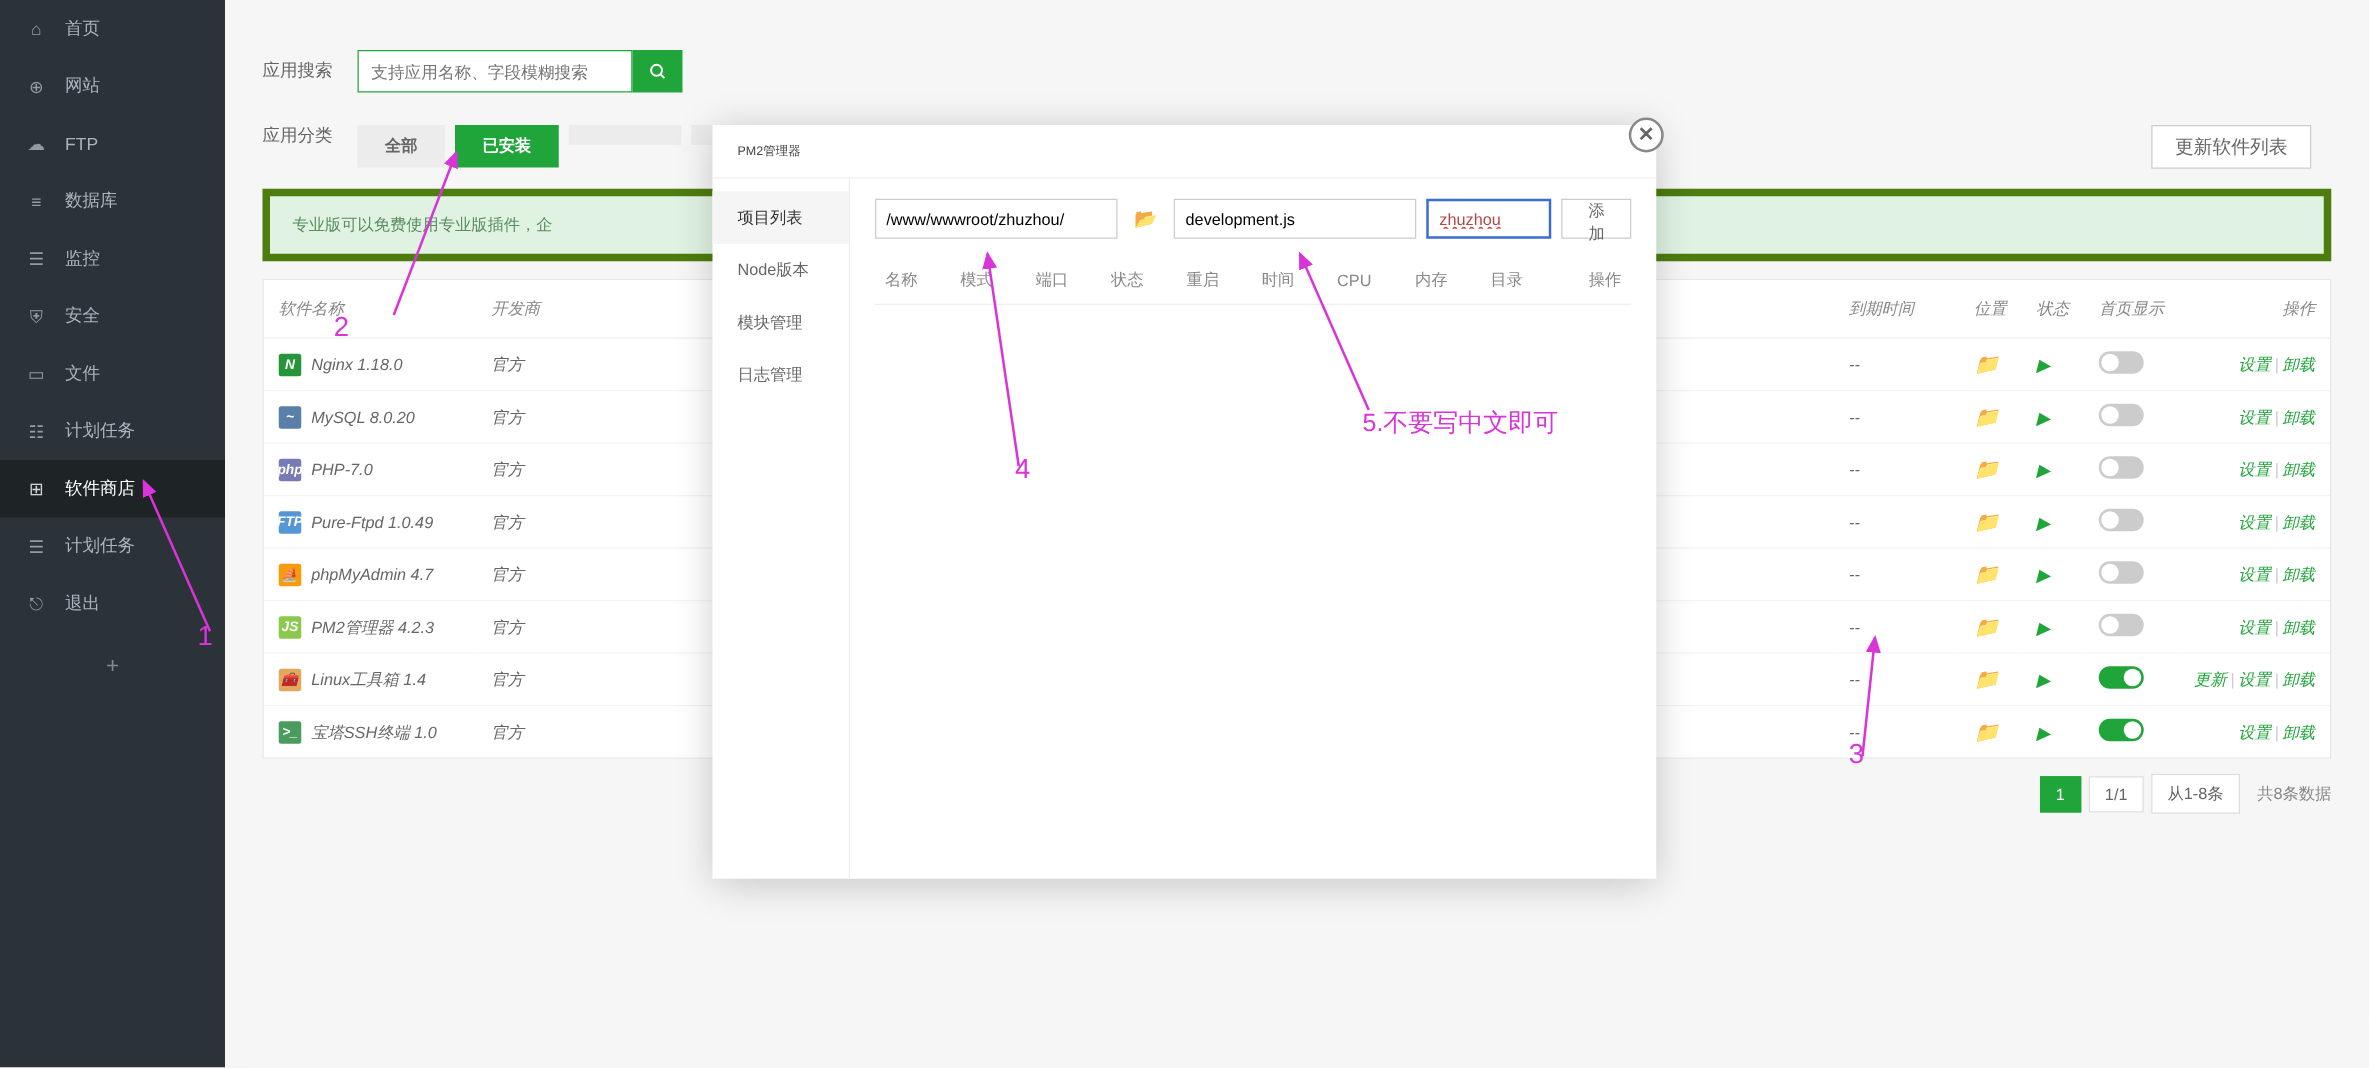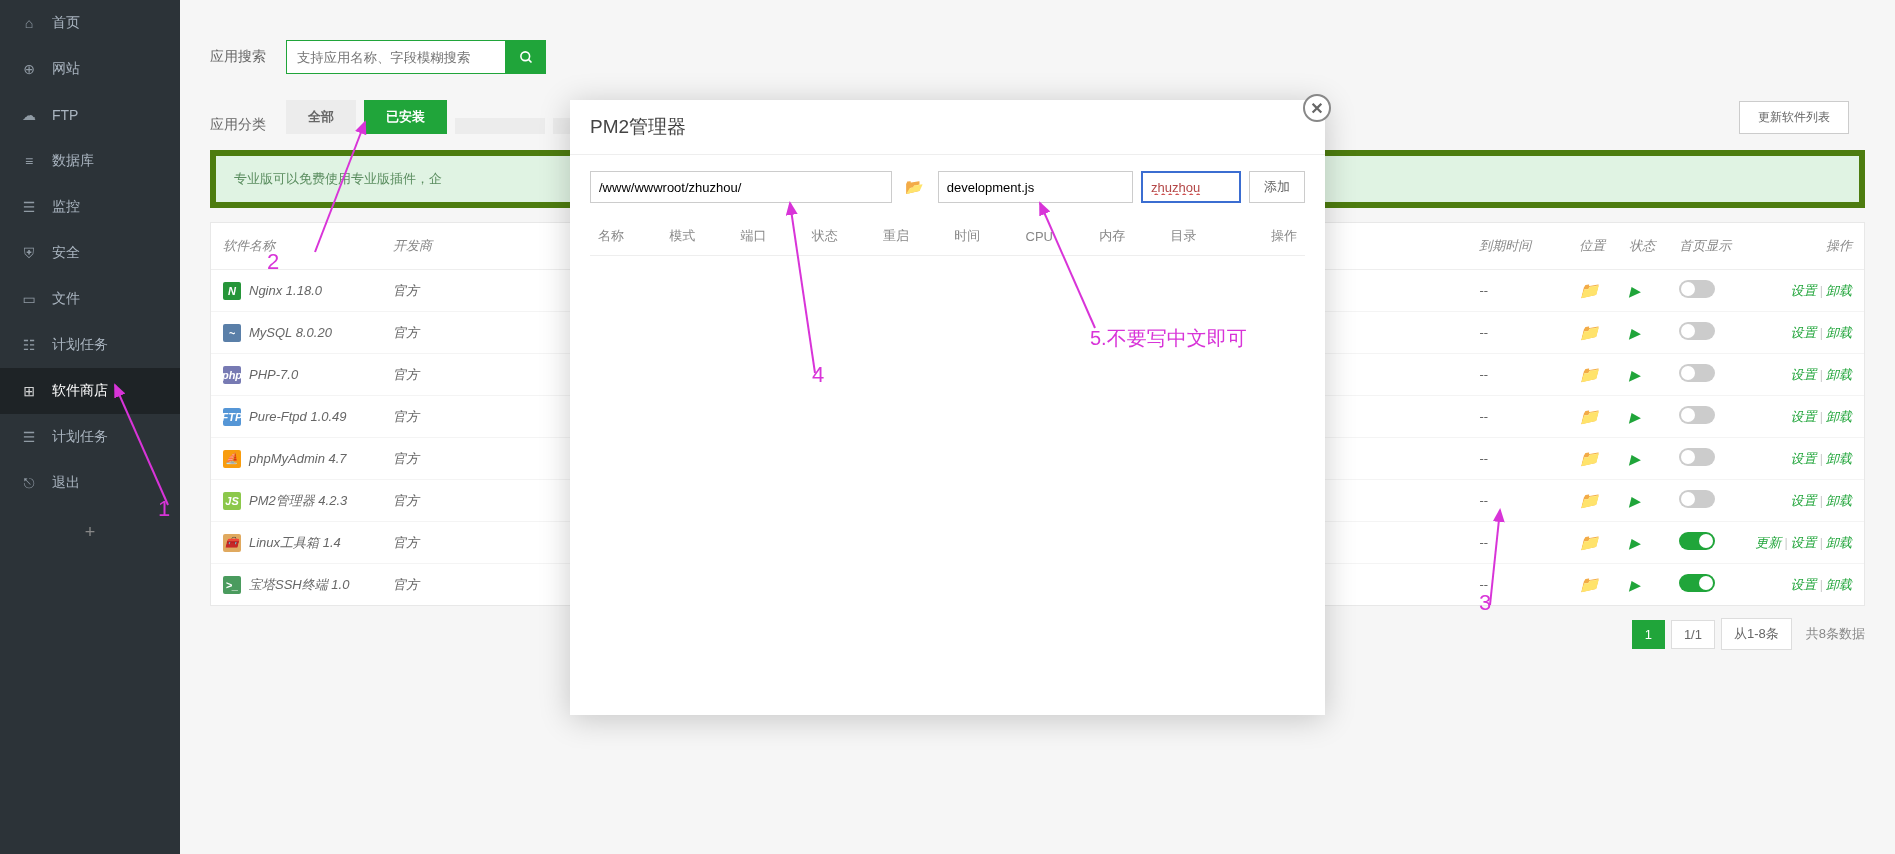--- a/index.html
+++ b/index.html
@@ -23,7 +23,7 @@
     .search-input { width: 220px; height: 34px; border: 1px solid #20a53a; padding: 0 10px; outline: none; }
     .search-btn { width: 40px; height: 34px; background: #20a53a; border: none; color: #fff; cursor: pointer; display: flex; align-items: center; justify-content: center; }
     
-    .category-row { display: flex; align-items: flex-end; padding: 8px 16px 16px 0; }
+    .category-row { display: flex; align-items: flex-start; padding: 8px 16px 16px 0; }
     .category-label { font-size: 14px; margin-right: 20px; color: #666; }
     .category-btn { padding: 8px 22px; background: #ececec; border: none; margin-right: 8px; cursor: pointer; font-size: 13px; color: #666; font-weight: bold; }
     .category-btn.active { background: #20a53a; color: #fff; }

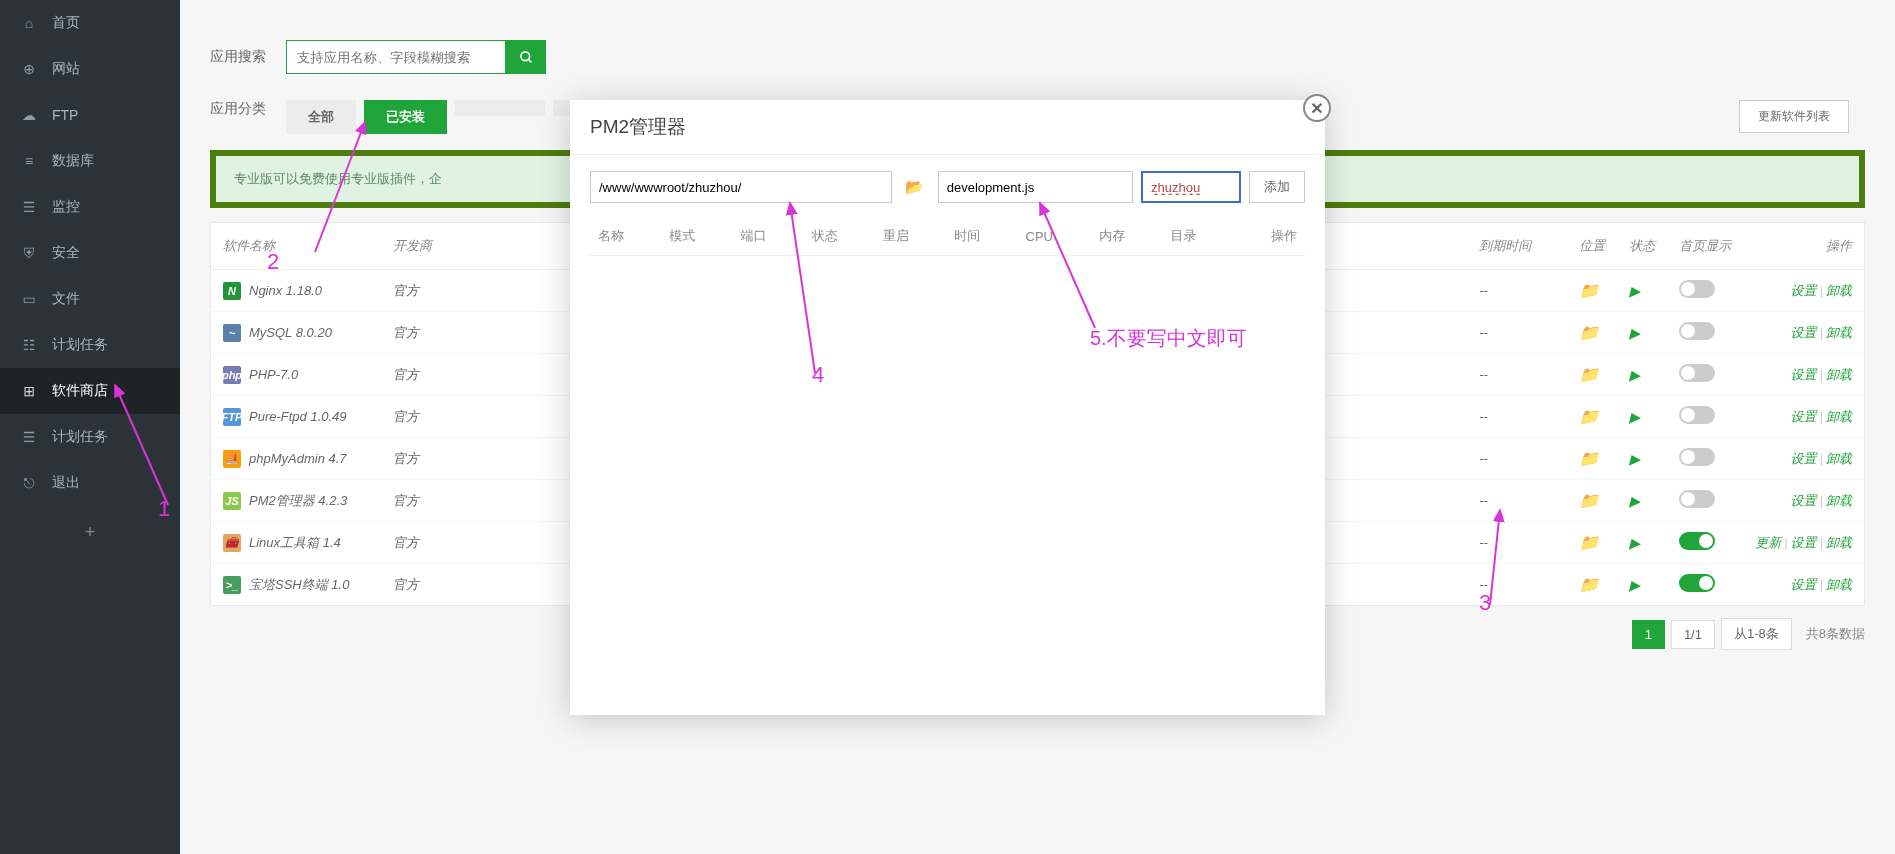--- a/index.html
+++ b/index.html
@@ -56,7 +56,7 @@
     .modal-overlay { position: absolute; top: 0; left: 0; right: 0; bottom: 0; display: flex; align-items: flex-start; justify-content: center; pointer-events: none; }
     .modal { background: #fff; width: 755px; margin-top: 100px; box-shadow: 0 4px 30px rgba(0,0,0,0.2); position: relative; pointer-events: auto; }
     .modal-close { position: absolute; top: -6px; right: -6px; width: 28px; height: 28px; background: #fff; border: 2px solid #888; border-radius: 50%; cursor: pointer; display: flex; align-items: center; justify-content: center; font-size: 16px; color: #666; font-weight: bold; }
-    .modal-header { padding: 14px 20px; font-size: 19px; color: #444; border-bottom: 1px solid #eee; }
+    .modal-header { padding: 14px 20px; font-size: 10px; color: #444; border-bottom: 1px solid #eee; }
     .modal-body { display: flex; min-height: 560px; }
     .modal-sidebar { width: 110px; border-right: 1px solid #eee; padding: 10px 0; }
     .modal-tab { padding: 12px 20px; font-size: 13px; color: #666; cursor: pointer; }

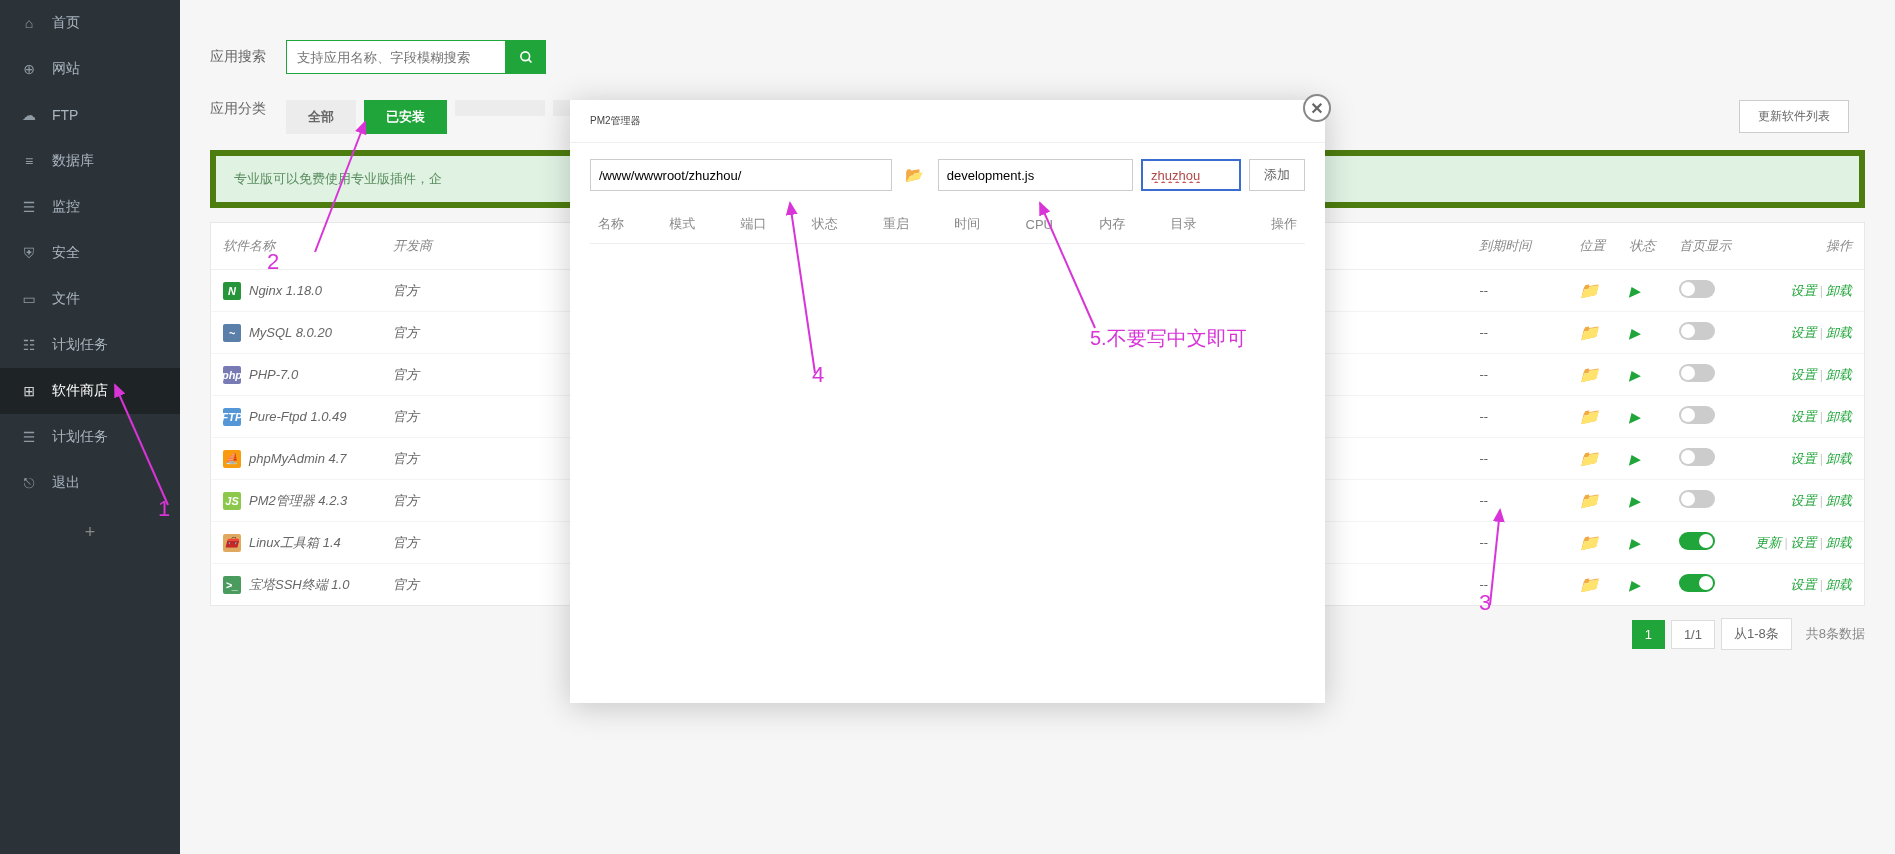--- a/index.html
+++ b/index.html
@@ -27,7 +27,7 @@
     .category-label { font-size: 14px; margin-right: 20px; color: #666; }
     .category-btn { padding: 8px 22px; background: #ececec; border: none; margin-right: 8px; cursor: pointer; font-size: 13px; color: #666; font-weight: bold; }
     .category-btn.active { background: #20a53a; color: #fff; }
-    .update-btn { margin-left: auto; padding: 7px 18px; background: #fff; border: 1px solid #ccc; cursor: pointer; font-size: 12px; color: #666; }
+    .update-btn { margin-left: auto; padding: 7px 18px; background: #fff; border: 1px solid #ccc; cursor: pointer; font-size: 15px; color: #666; }
     
     .banner { margin: 0 0 14px 0; padding: 14px 18px; background: #e0f3e3; border: 6px solid #4d7c0f; color: #5a8d5f; font-size: 13px; }
     

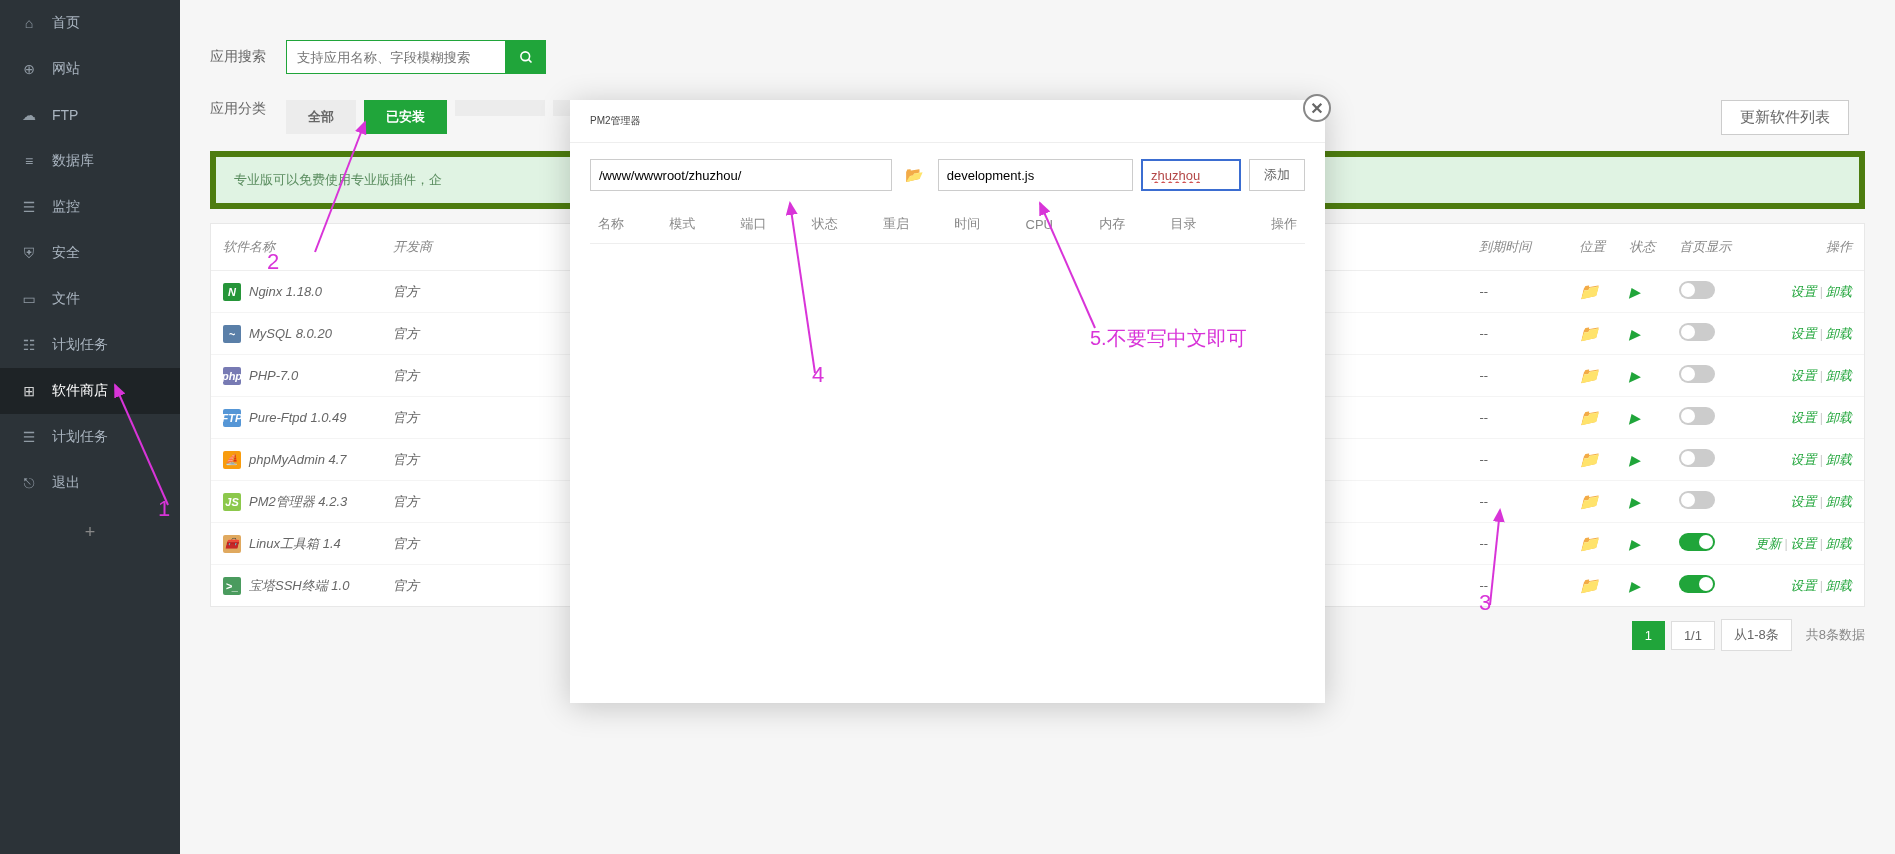--- a/index.html
+++ b/index.html
@@ -305,6 +305,12 @@
       <div class="modal-close">✕</div>
       <div class="modal-header">PM2管理器</div>
       <div class="modal-body">
+        <div class="modal-sidebar">
+          <div class="modal-tab active">项目列表</div>
+          <div class="modal-tab">Node版本</div>
+          <div class="modal-tab">模块管理</div>
+          <div class="modal-tab">日志管理</div>
+        </div>
         <div class="modal-content">
           <div class="form-row">
             <input class="form-input f1" value="/www/wwwroot/zhuzhou/" style="">

